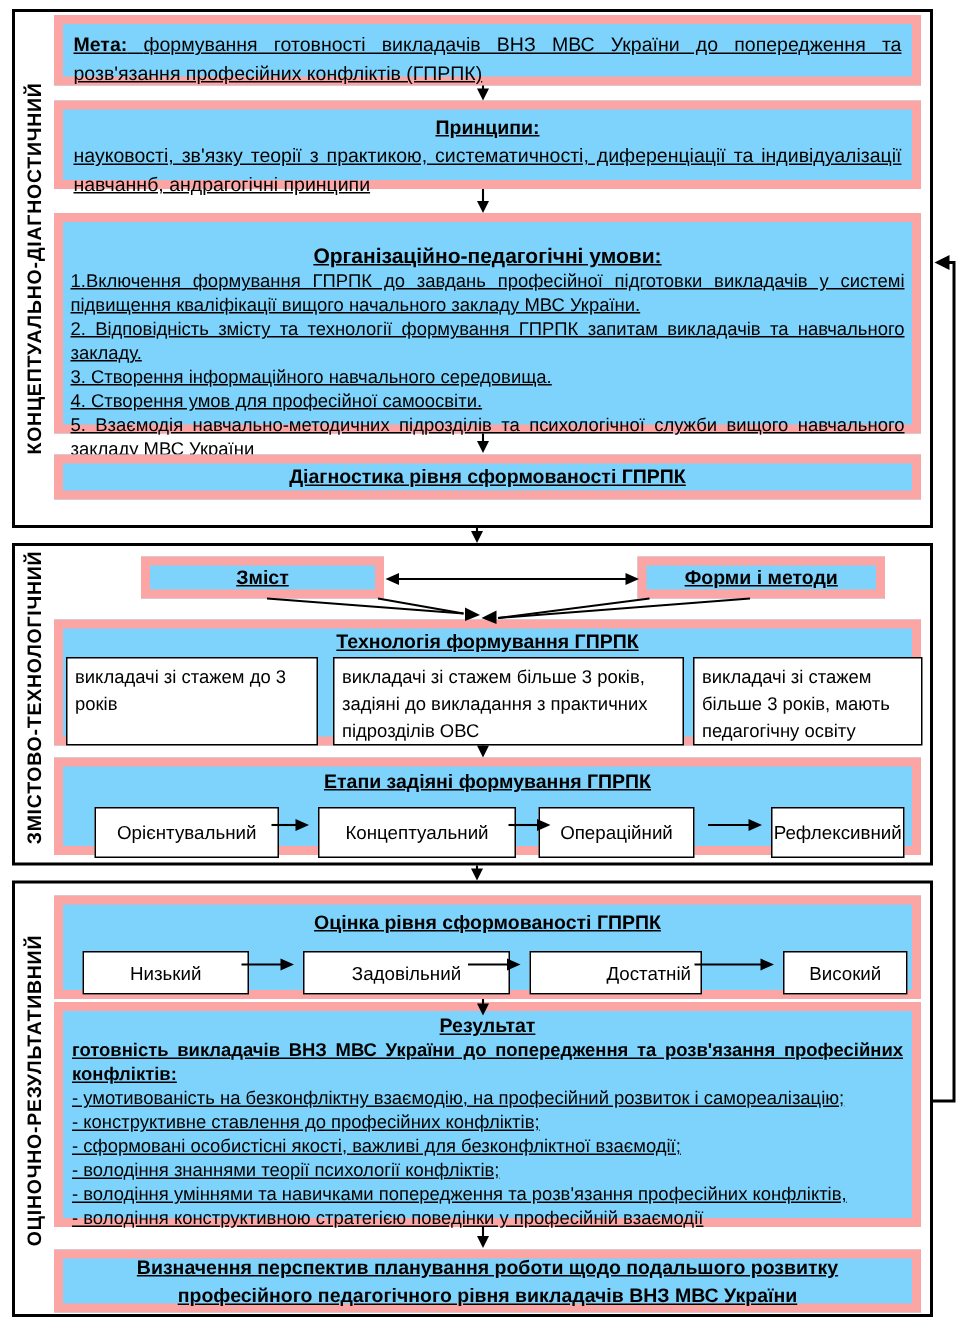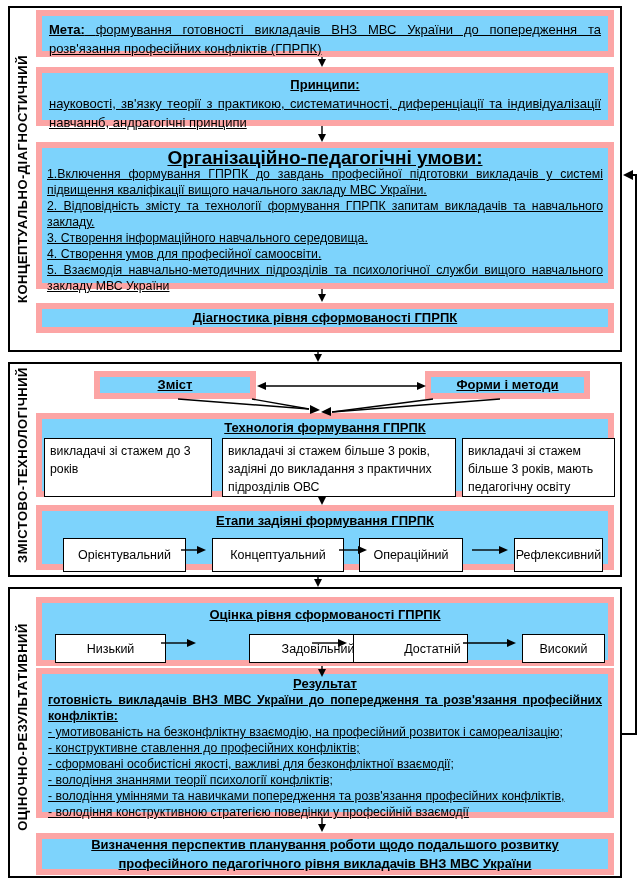--- a/index.html
+++ b/index.html
@@ -87,7 +87,7 @@
       <div class="just">науковості, зв'язку теорії з практикою, систематичності, диференціації та індивідуалізації навчаннб, андрагогічні принципи</div>
     </div>
     <div class="box conditions-box">
-      <div class="tc" style="height:17px;line-height:17px;font-size:19px;">Організаційно-педагогічні умови:</div>
+      <div class="tc" style="height:17px;line-height:17px;font-size:14px;margin-top:13px;">Організаційно-педагогічні умови:</div>
       <div class="just">1.Включення формування ГПРПК до завдань професійної підготовки викладачів у системі підвищення кваліфікації вищого начального закладу МВС України.</div>
       <div class="just">2. Відповідність змісту та технології формування ГПРПК запитам викладачів та навчального закладу.</div>
       <div class="just">3. Створення інформаційного навчального середовища.</div>

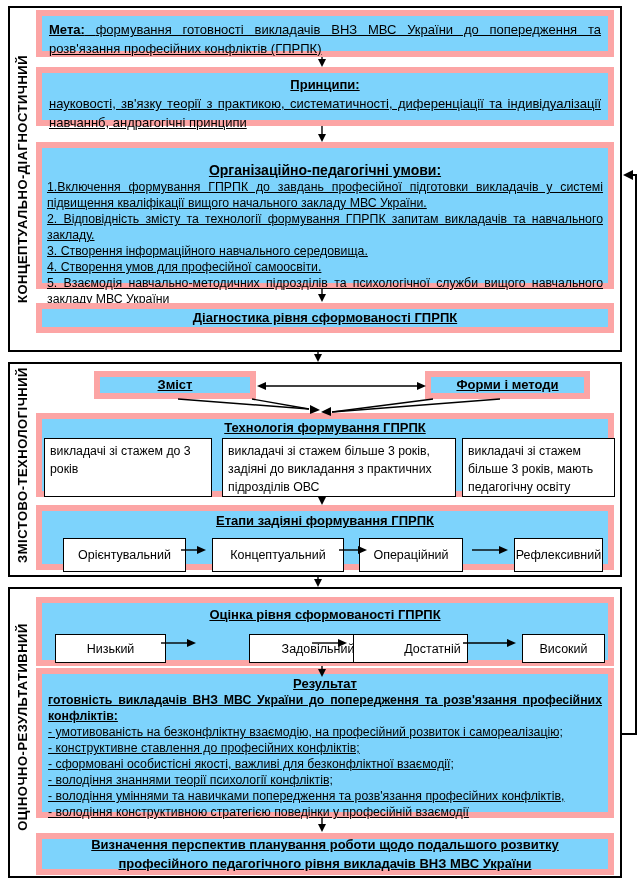--- a/index.html
+++ b/index.html
@@ -57,7 +57,7 @@
   .ocinka-box .hdr { height:24px; line-height:24px; font-size:13px; }
   .level-box { position:absolute; border:1px solid #000; box-sizing:border-box; top:31px; height:29px; background:#fff; font-size:12.5px; }
   .lv1 { left:13px;  width:111px; }
-  .lv2 { left:160px; width:138px;margin-left:47px; }
+  .lv2 { left:160px; width:138px; }
   .lv3 { left:311px; width:115px;padding-left:44px; }
   .lv4 { left:480px; width:83px;  }
 

